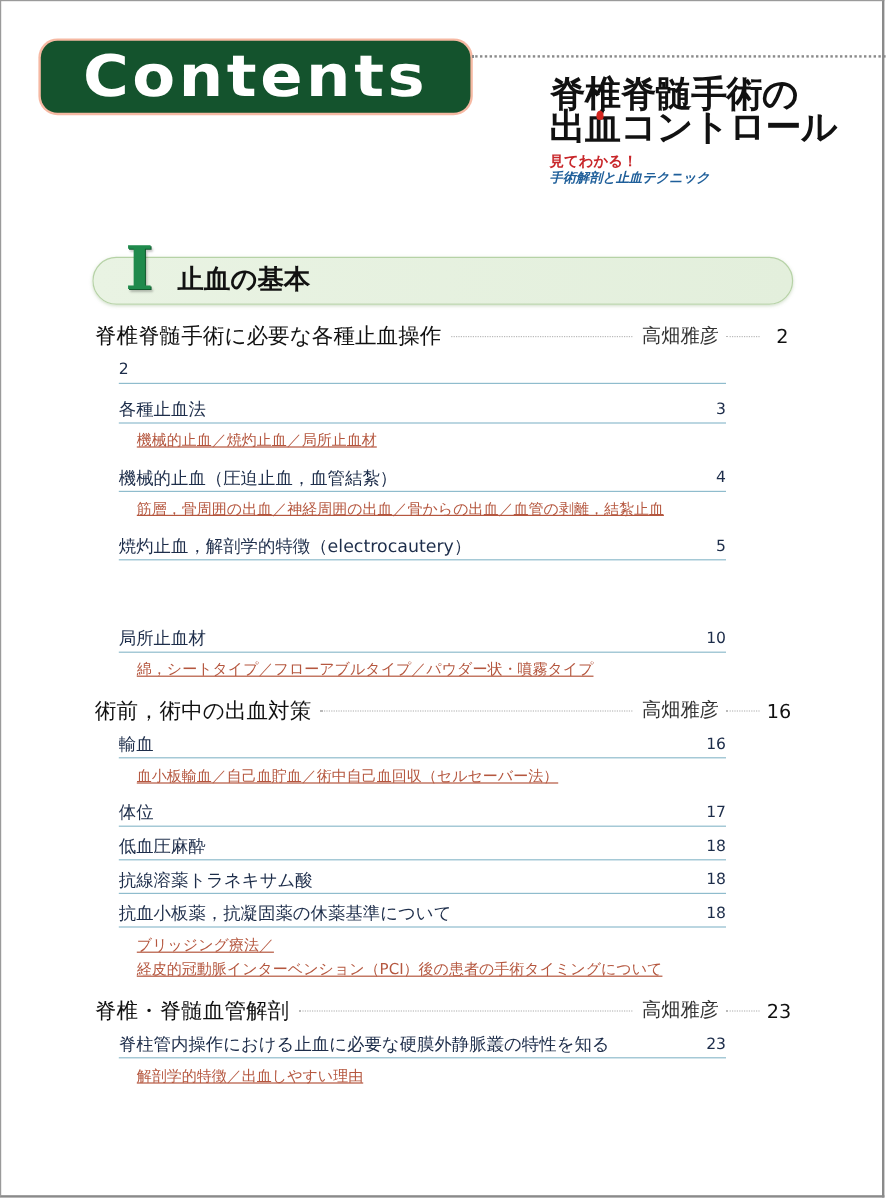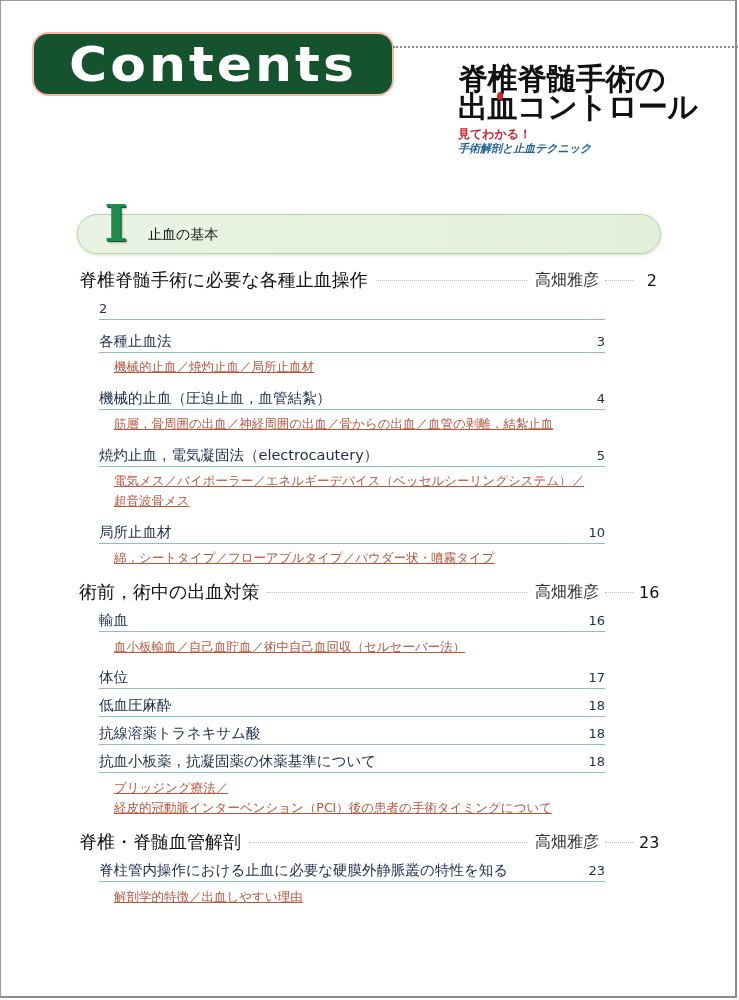--- a/index.html
+++ b/index.html
@@ -62,8 +62,8 @@
       text-shadow: 1px 1px 0 #0e5a2c, 2px 2px 2px rgba(0,0,0,0.25);
     }
     .chapter-title {
-      position: absolute; left: 147px; top: 220px; font-size: 14px; line-height: 26px;
-      color: #111; font-weight: normal;
+      position: absolute; left: 147px; top: 220px; font-size: 22px; line-height: 26px;
+      color: #111; font-weight: bold;
     }
 
     .toc { position: absolute; left: 0; top: 0; width: 739px; height: 1000px; }

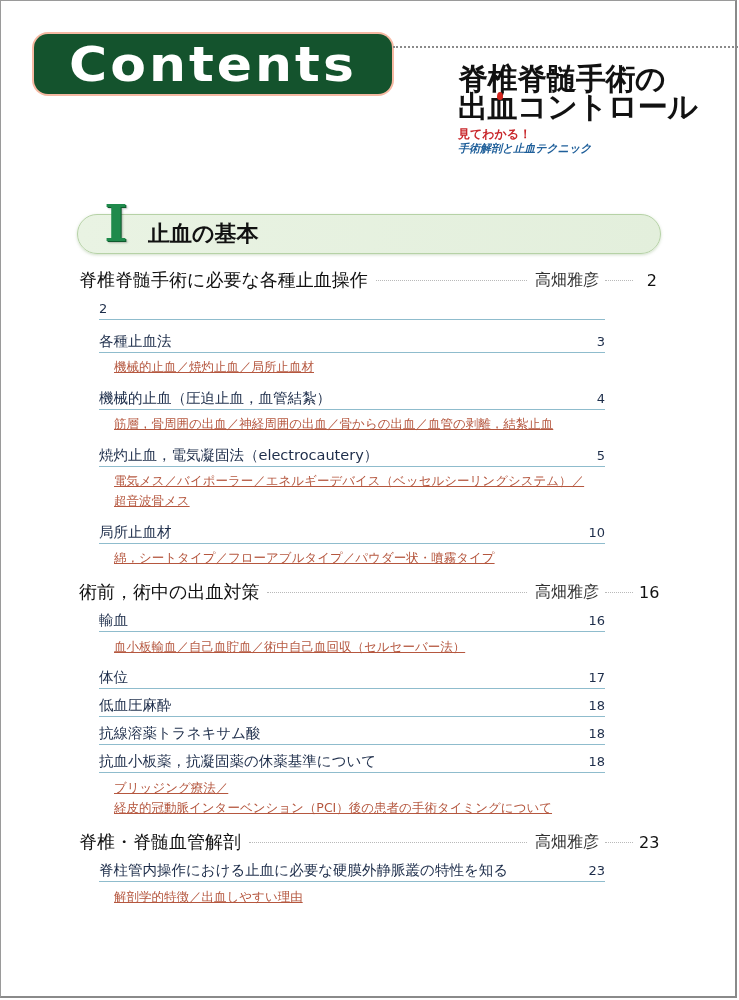--- a/index.html
+++ b/index.html
@@ -144,7 +144,7 @@
       <div>筋層，骨周囲の出血／神経周囲の出血／骨からの出血／血管の剥離，結紮止血</div>
     </div>
     <div class="sub" style="top:443px">
-      <span class="title">焼灼止血，電気凝固法（electrocautery）</span>
+      <span class="title">焼灼止血，解剖学的特徴（electrocautery）</span>
       <span class="page-no">5</span>
     </div>
     <div class="topics" style="top:470px">

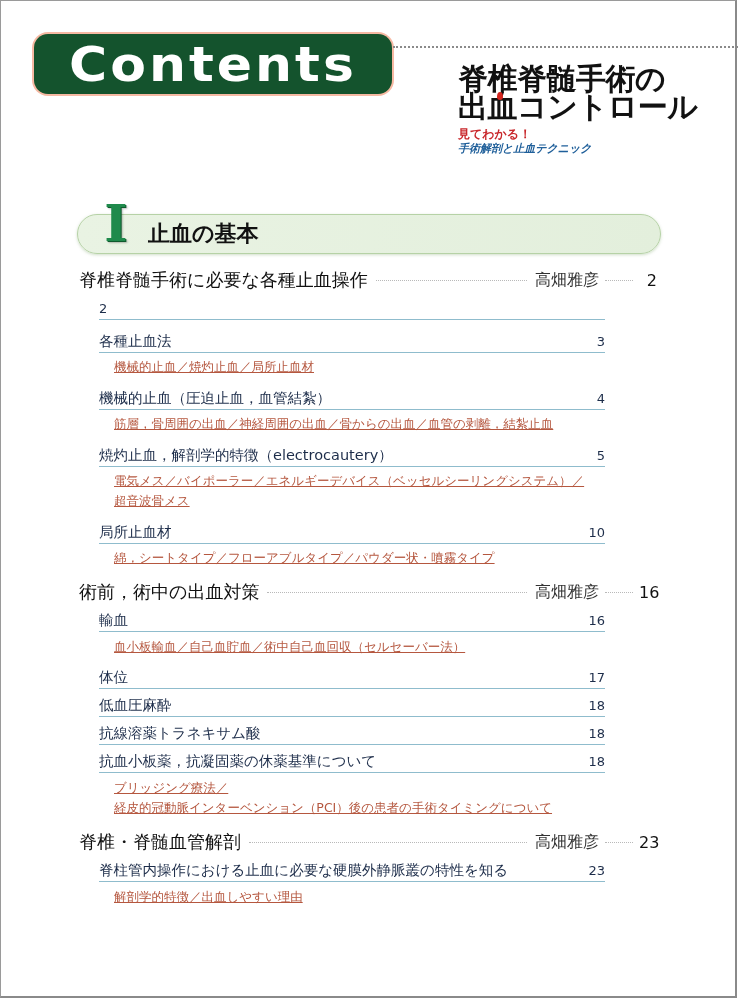--- a/index.html
+++ b/index.html
@@ -147,10 +147,6 @@
       <span class="title">焼灼止血，解剖学的特徴（electrocautery）</span>
       <span class="page-no">5</span>
     </div>
-    <div class="topics" style="top:470px">
-      <div>電気メス／バイポーラー／エネルギーデバイス（ベッセルシーリングシステム）／</div>
-      <div>超音波骨メス</div>
-    </div>
     <div class="sub" style="top:520px">
       <span class="title">局所止血材</span>
       <span class="page-no">10</span>

